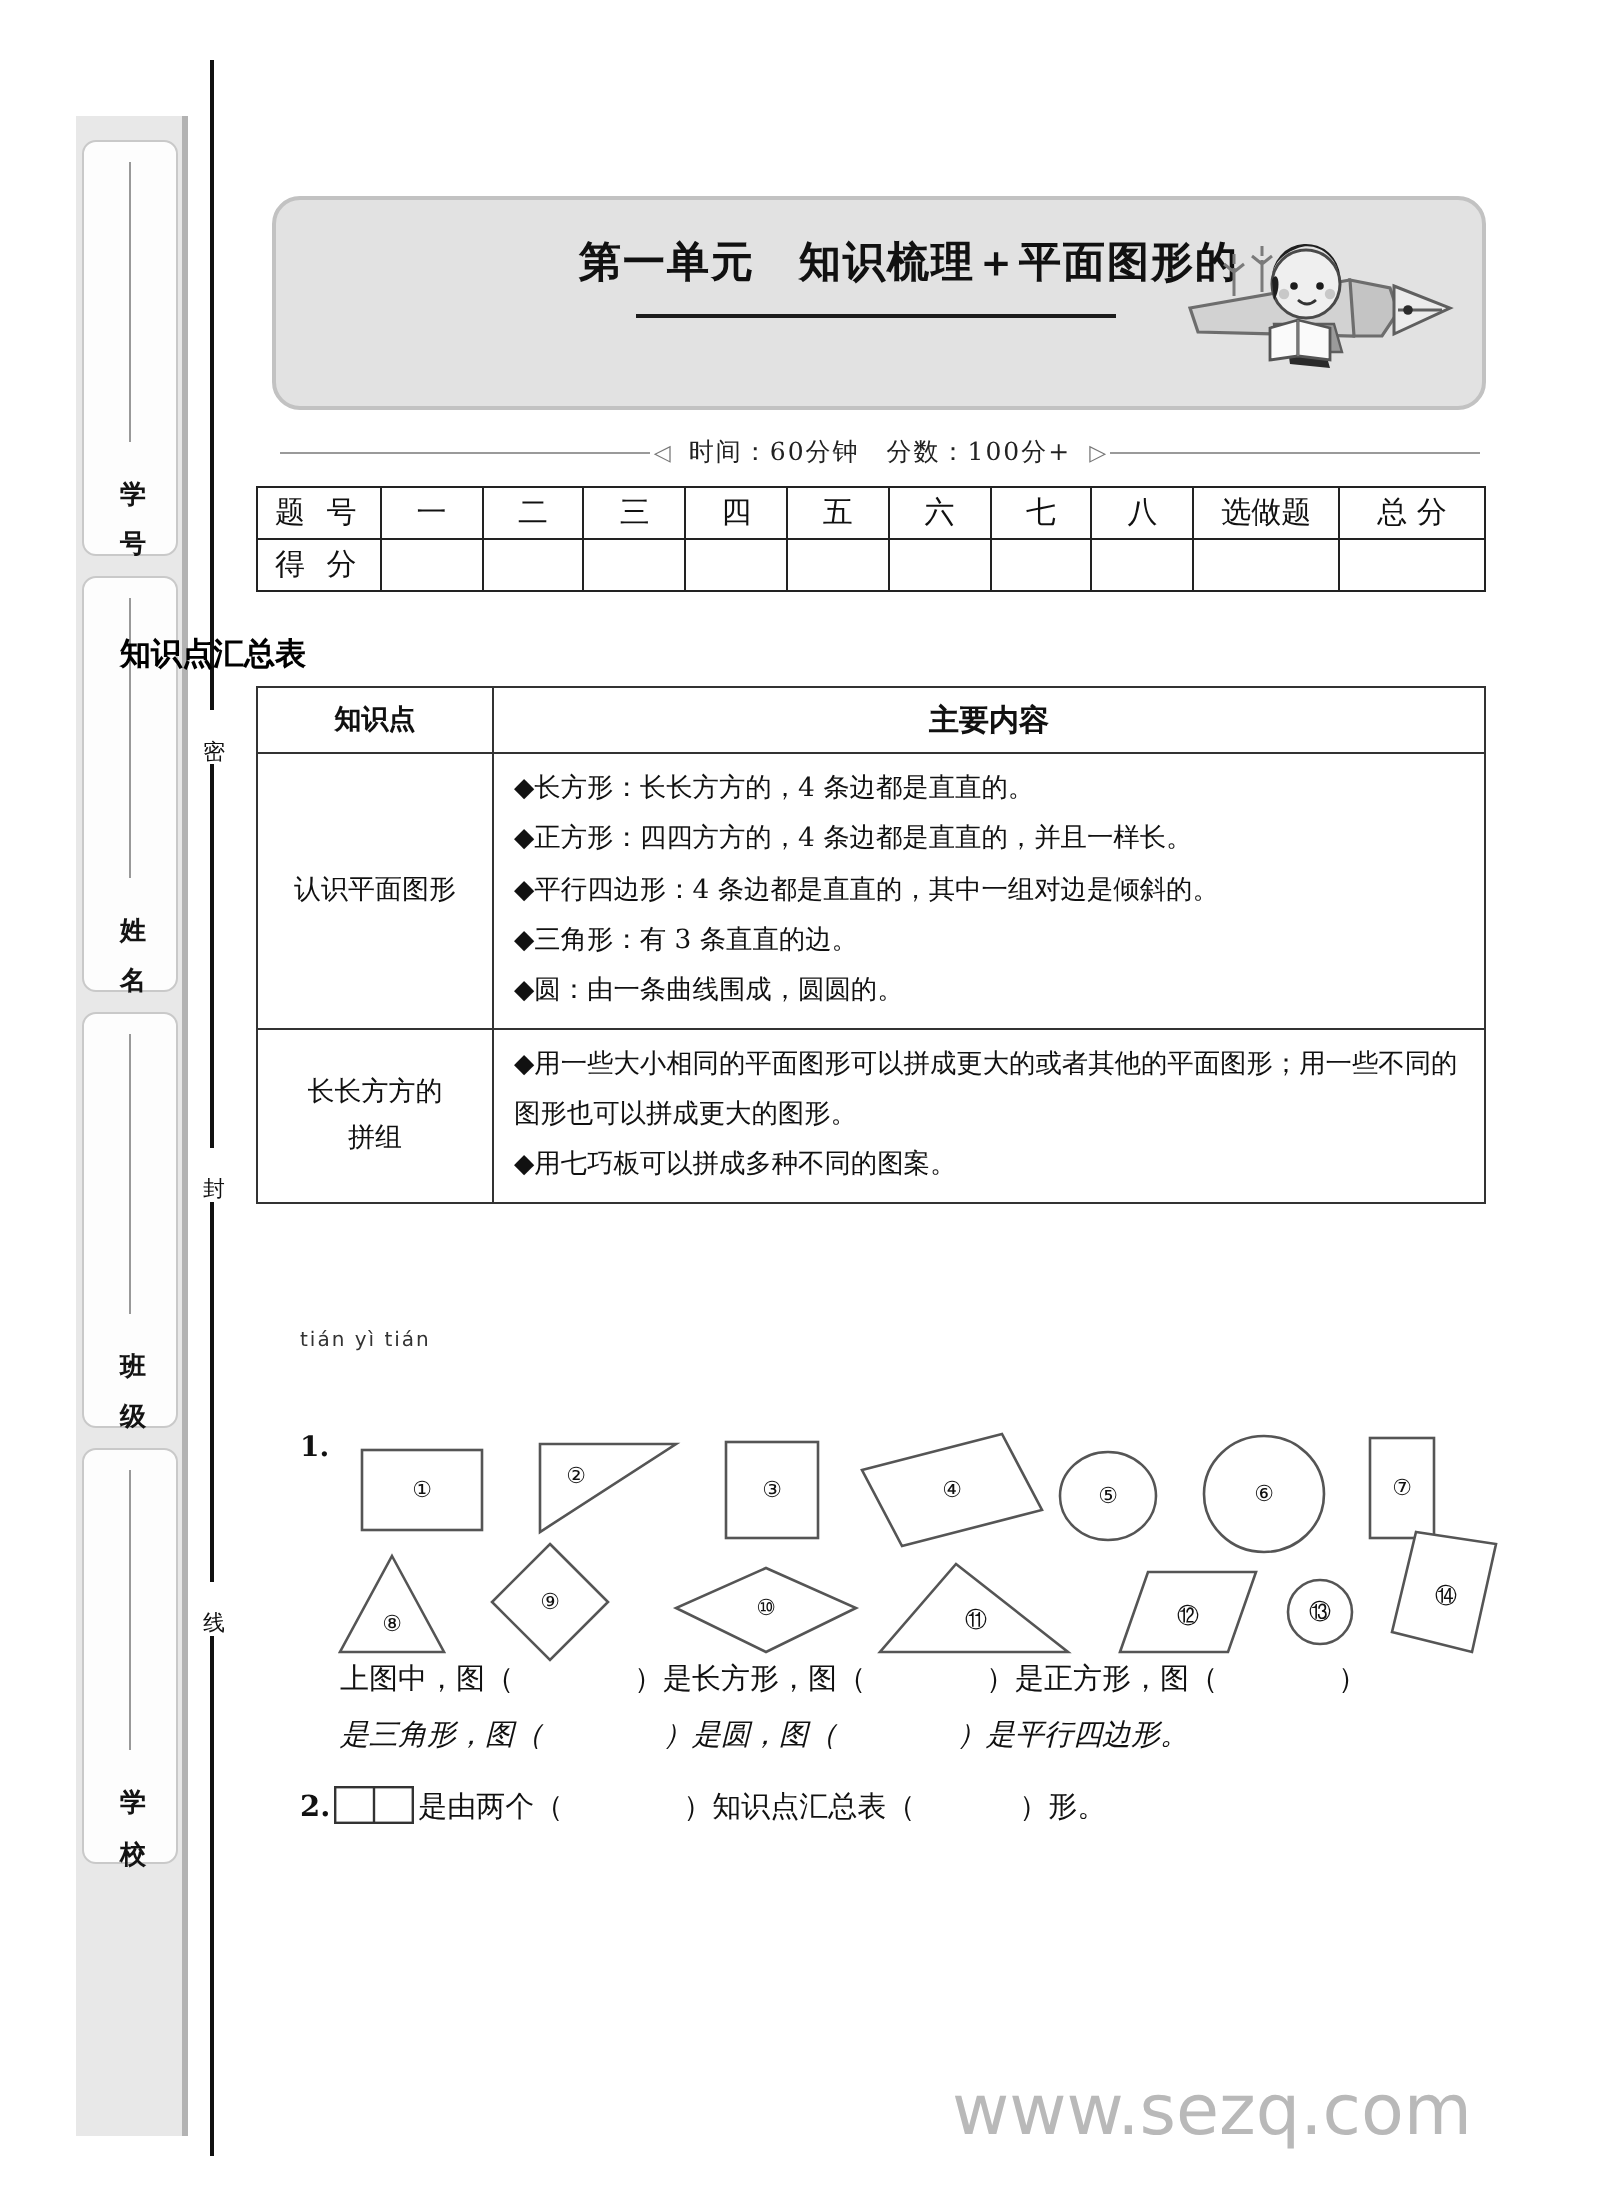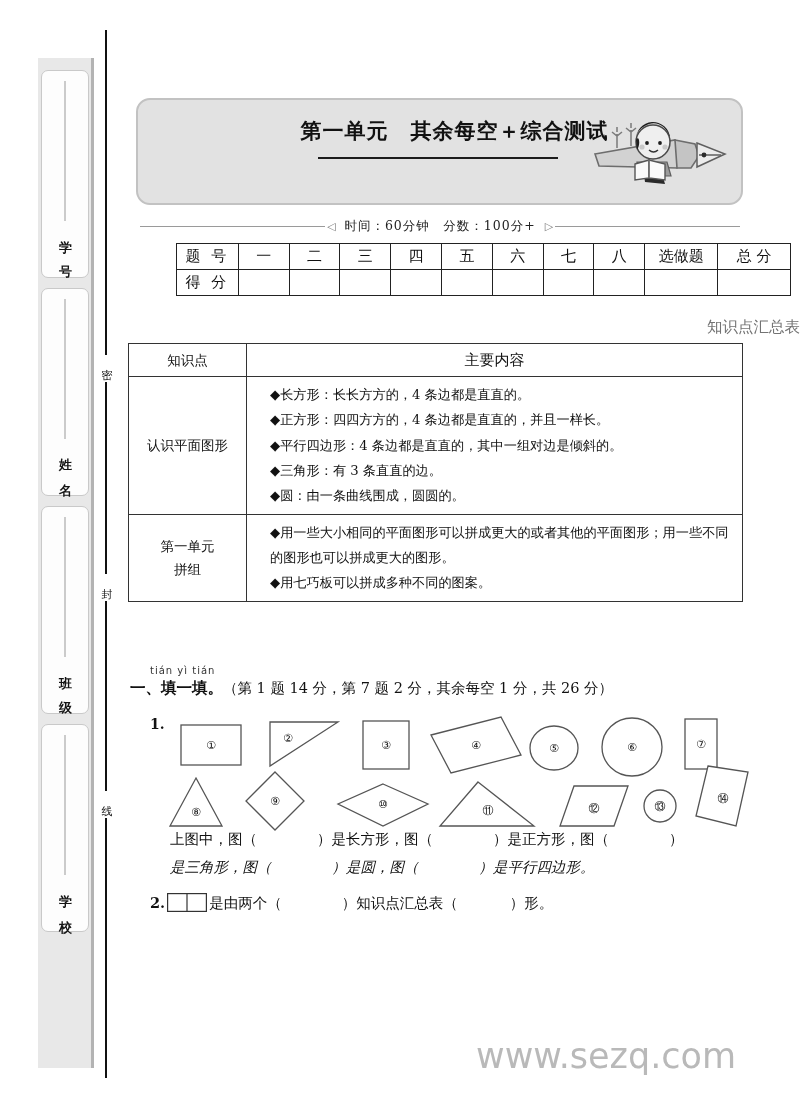--- a/index.html
+++ b/index.html
@@ -299,7 +299,7 @@
   </div>
 
   <div id="banner">
-    <div id="banner-title">第一单元　其余每空＋综合测试</div>
+    <div id="banner-title">第一单元　知识梳理＋平面图形的</div>
     <div id="banner-rule"></div>
     <div id="banner-art">
       <svg viewBox="0 0 142 90" width="142" height="90">

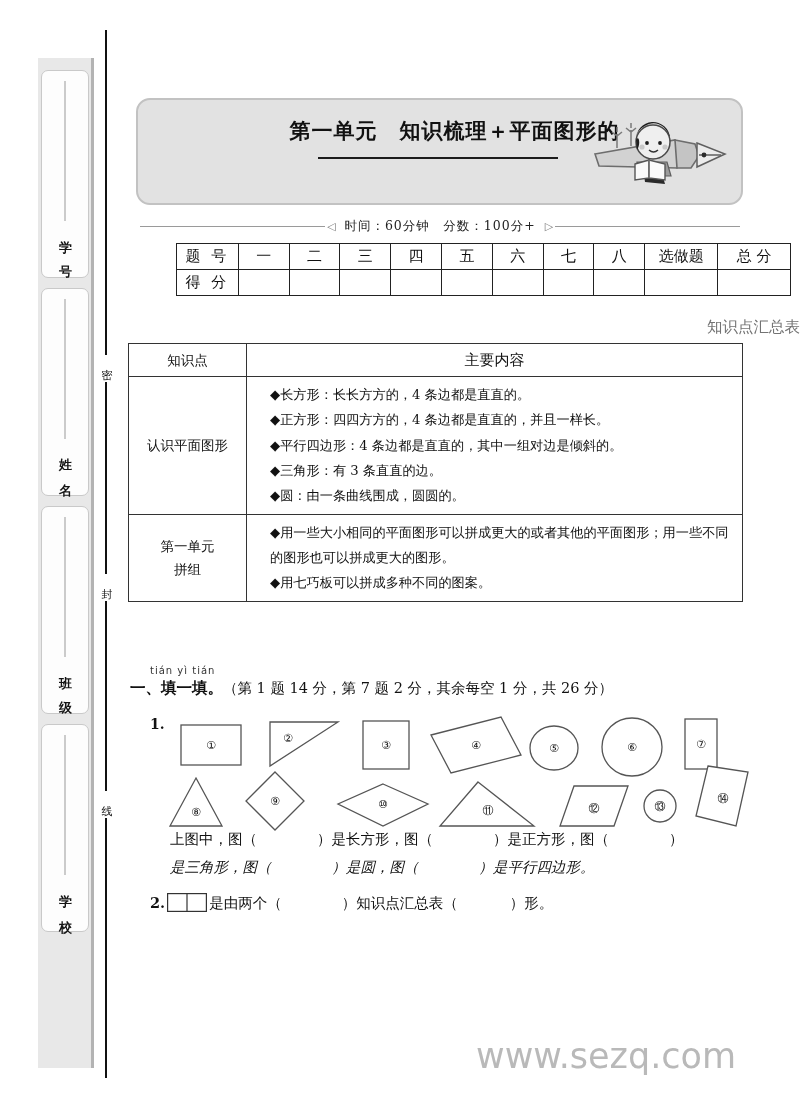--- a/index.html
+++ b/index.html
@@ -141,7 +141,6 @@
     left: 128px; top: 243px;
     width: 615px;
     border-collapse: collapse;
-    margin-left: 48px;
   }
   #score-table td {
     border: 1px solid #222;

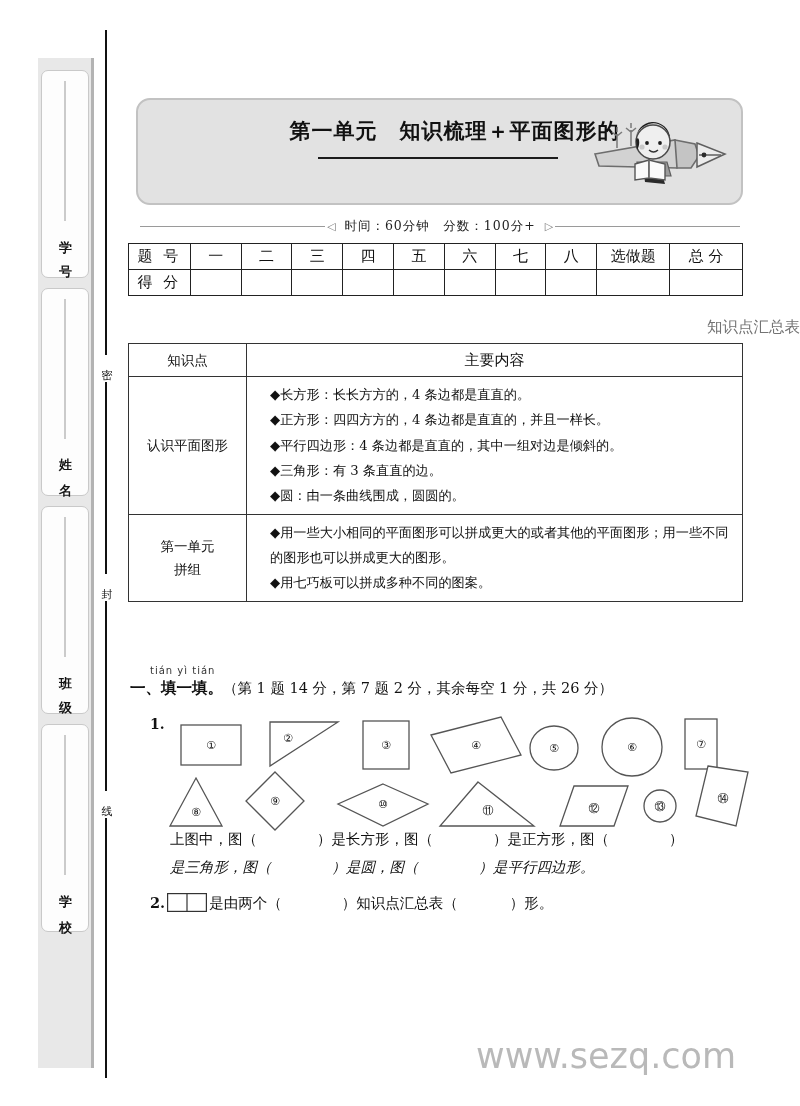--- a/index.html
+++ b/index.html
@@ -158,11 +158,11 @@
   #kn-title {
     position: absolute;
     left: 0; right: 0; top: 317px;
-    text-align: right;
+    text-align: left;
     padding-left: 60px;
     font-size: 15.5px;
-    font-weight: normal;
-    color: #737373;
+    font-weight: bold;
+    color: #000000;
     font-family: "DejaVu Sans", sans-serif;
   }
   #kn-table {

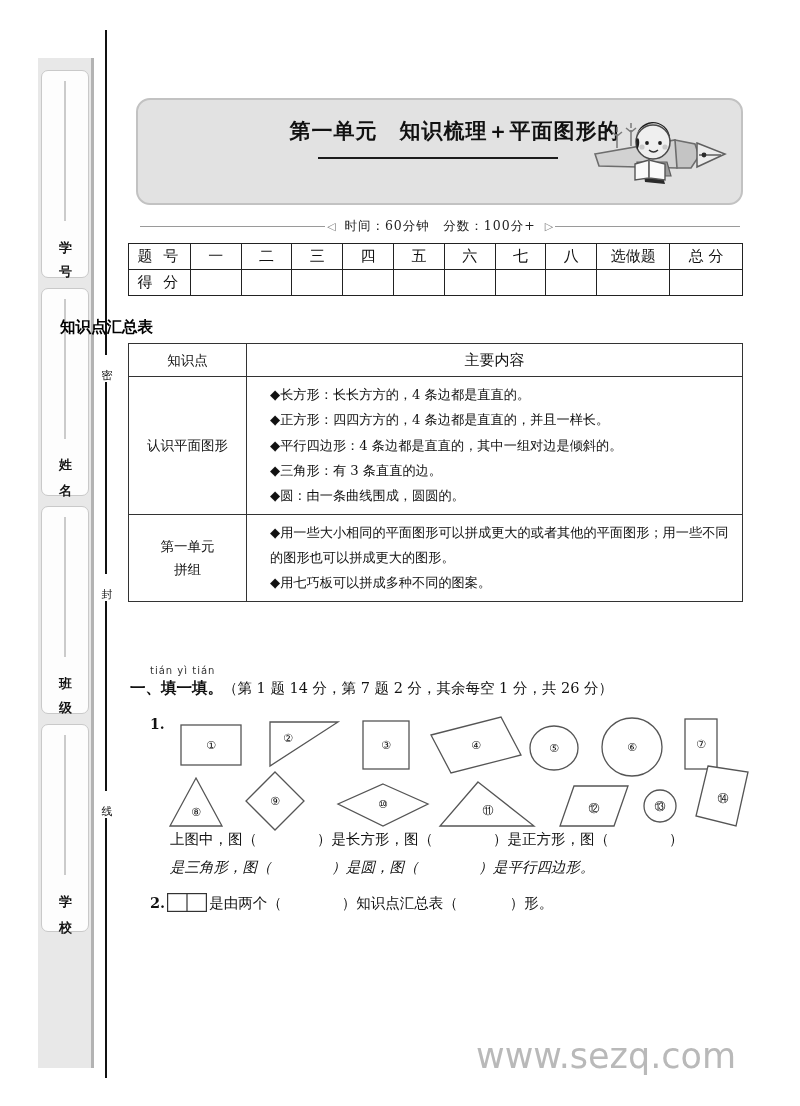--- a/index.html
+++ b/index.html
@@ -179,7 +179,7 @@
   .kn-h {
     text-align: center;
     font-size: 15px;
-    font-weight: normal;
+    font-weight: bold;
     height: 33px;
     font-family: "DejaVu Sans", sans-serif;
   }

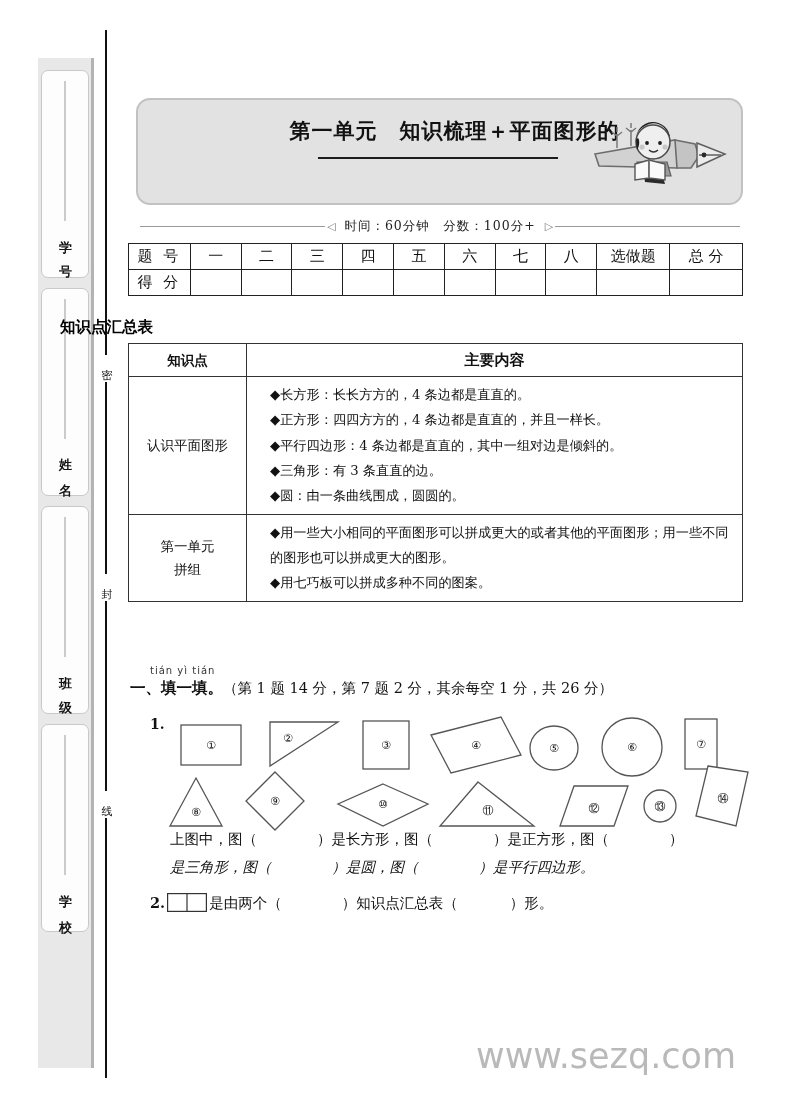--- a/index.html
+++ b/index.html
@@ -195,7 +195,6 @@
     font-size: 13.2px;
     line-height: 1.92;
     white-space: nowrap;
-    margin-left: 13px;
   }
   .kn-item.wrap { white-space: normal; }
 

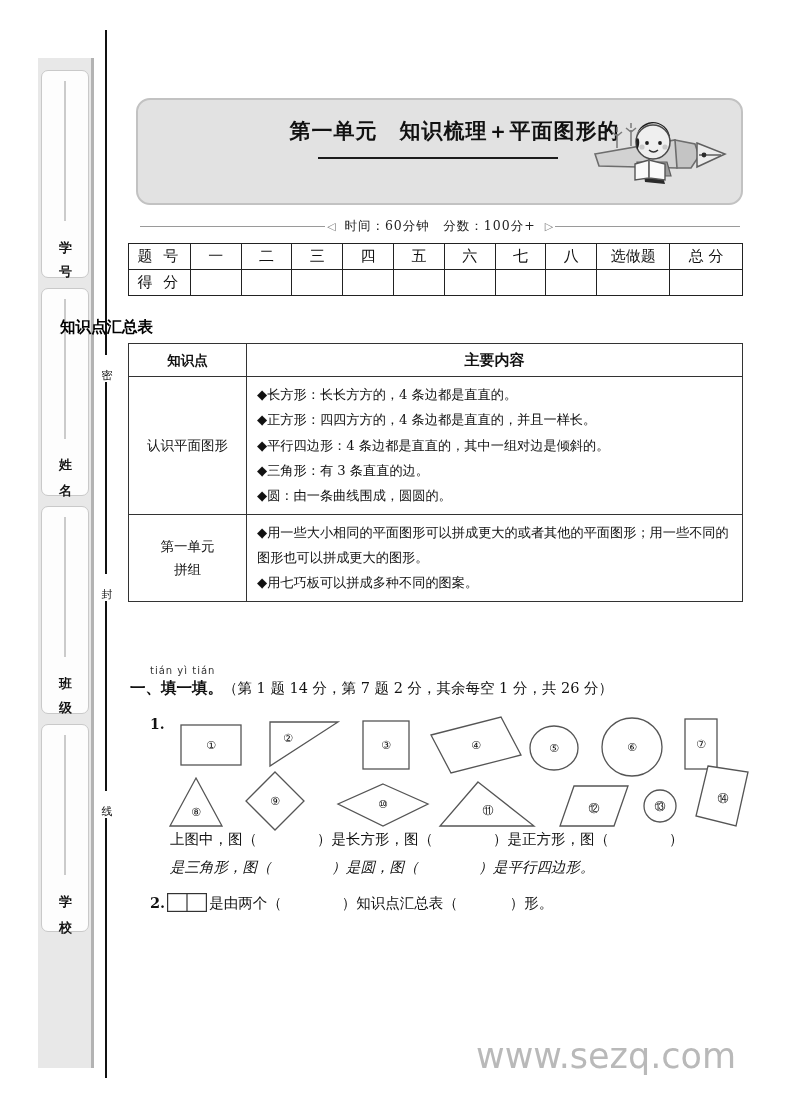--- a/index.html
+++ b/index.html
@@ -398,7 +398,7 @@
     </tr>
     <tr>
       <td class="kn-key">
-        <div>第一单元</div>
+        <div>长长方方的</div>
         <div>拼组</div>
       </td>
       <td class="kn-body">

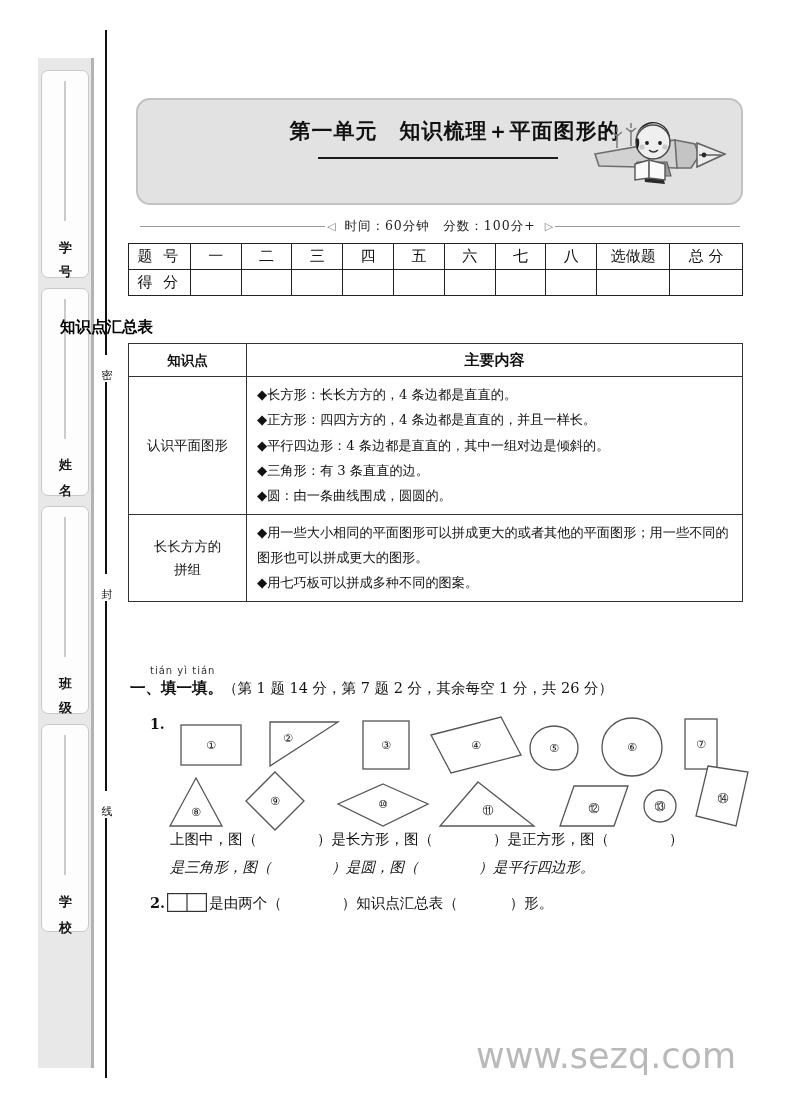--- a/index.html
+++ b/index.html
@@ -410,9 +410,6 @@
     </table>
 
   <div id="sec1-pinyin">tián yì tián</div>
-  <div id="sec1-head">
-    <b>一、</b><b>填一填。</b><span>（第 1 题 14 分，第 7 题 2 分，其余每空 1 分，共 26 分）</span>
-  </div>
 
   <div id="q1-num">1.</div>
   <div id="shapes">

